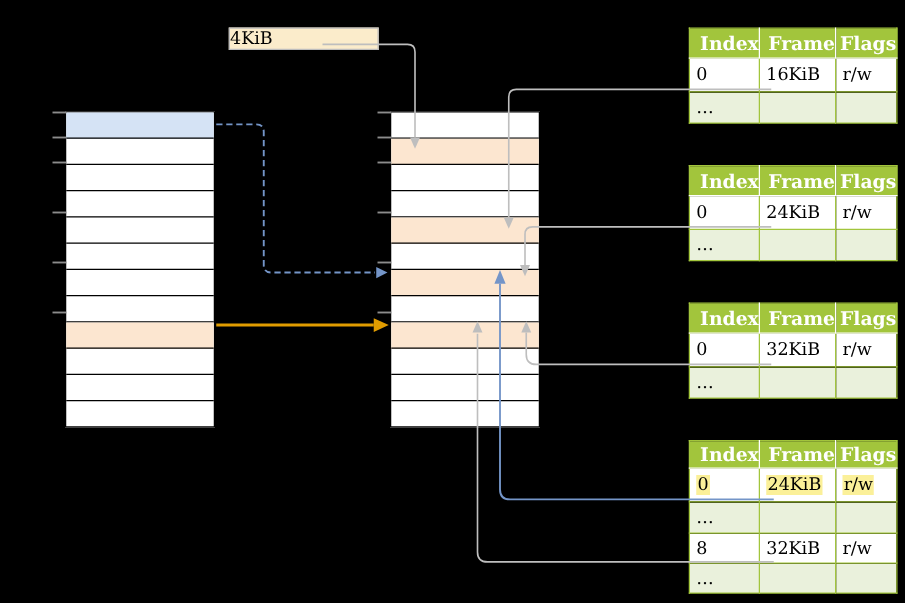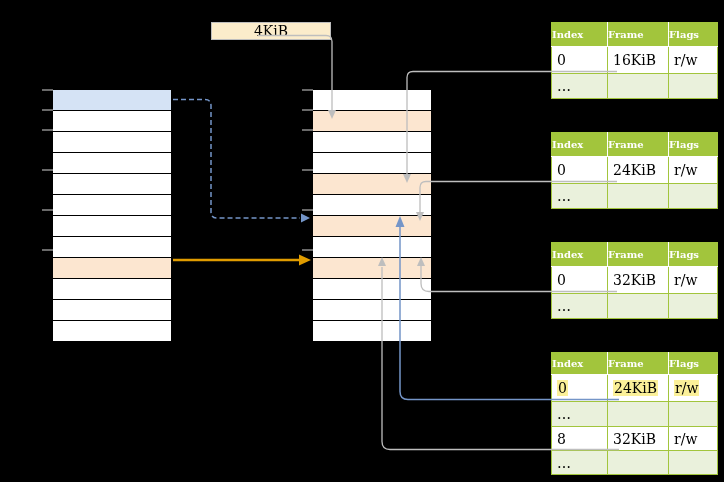--- a/index.html
+++ b/index.html
@@ -23,7 +23,7 @@
   .size-label{
     position:absolute;left:183px;top:22px;width:118px;height:16px;
     background:var(--label_cream,#FBECCB);border:1px solid #BDBDBD;
-    text-align:center;line-height:16px;font-size:14px;color:#000;margin-left:28px;
+    text-align:left;line-height:16px;font-size:14px;color:#000;
   }
 
   

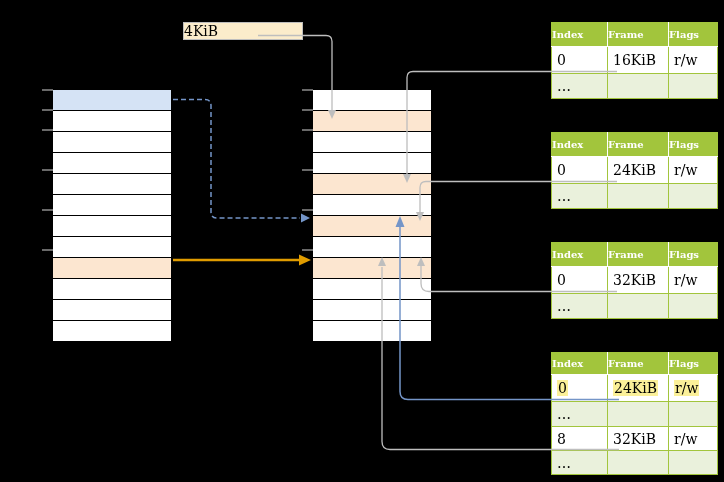--- a/index.html
+++ b/index.html
@@ -37,9 +37,9 @@
   .c-index{width:56px}.c-frame{width:61px}.c-flags{width:49px}
   .ptable th{
     background:var(--table_green,#A2C53C);color:#fff;
-    font-weight:bold;font-size:10px;height:23px;padding:0;
+    font-weight:bold;font-size:15px;height:23px;padding:0;
     border:1px solid #fff;border-top-color:var(--table_green,#A2C53C);
-    text-align:left;vertical-align:middle;
+    text-align:right;vertical-align:middle;
   }
   .ptable th:first-child{border-left-color:var(--table_green,#A2C53C);}
   .ptable th:last-child{border-right-color:var(--table_green,#A2C53C);margin-top:44px;}

